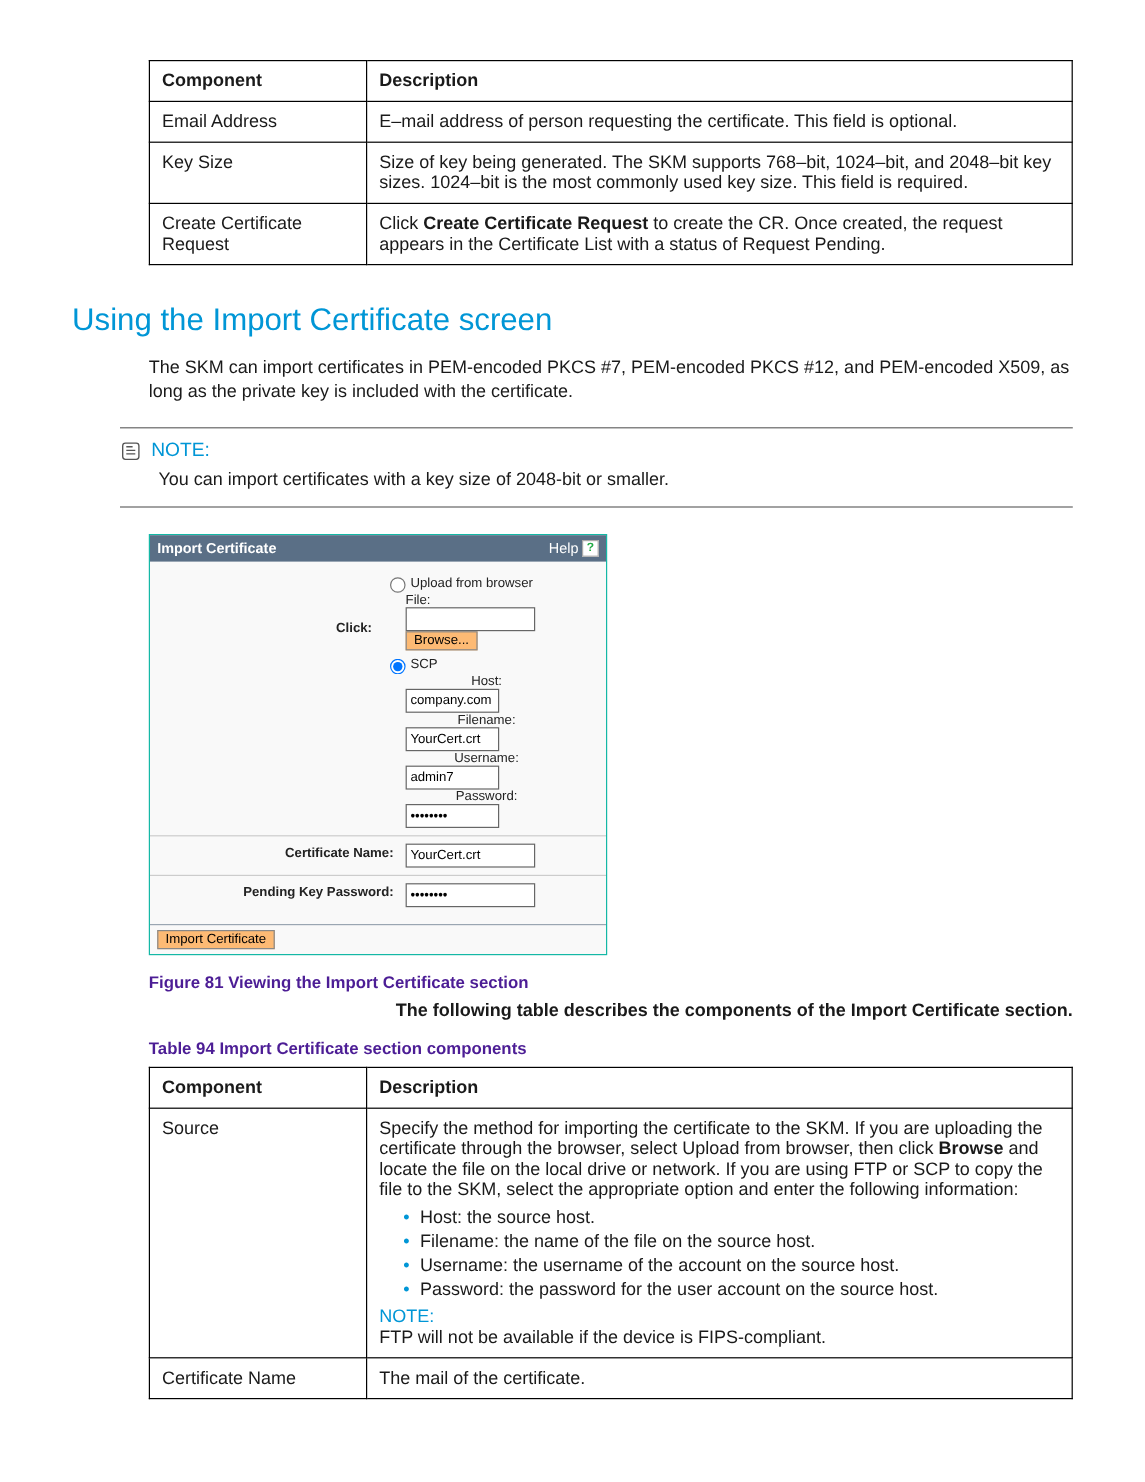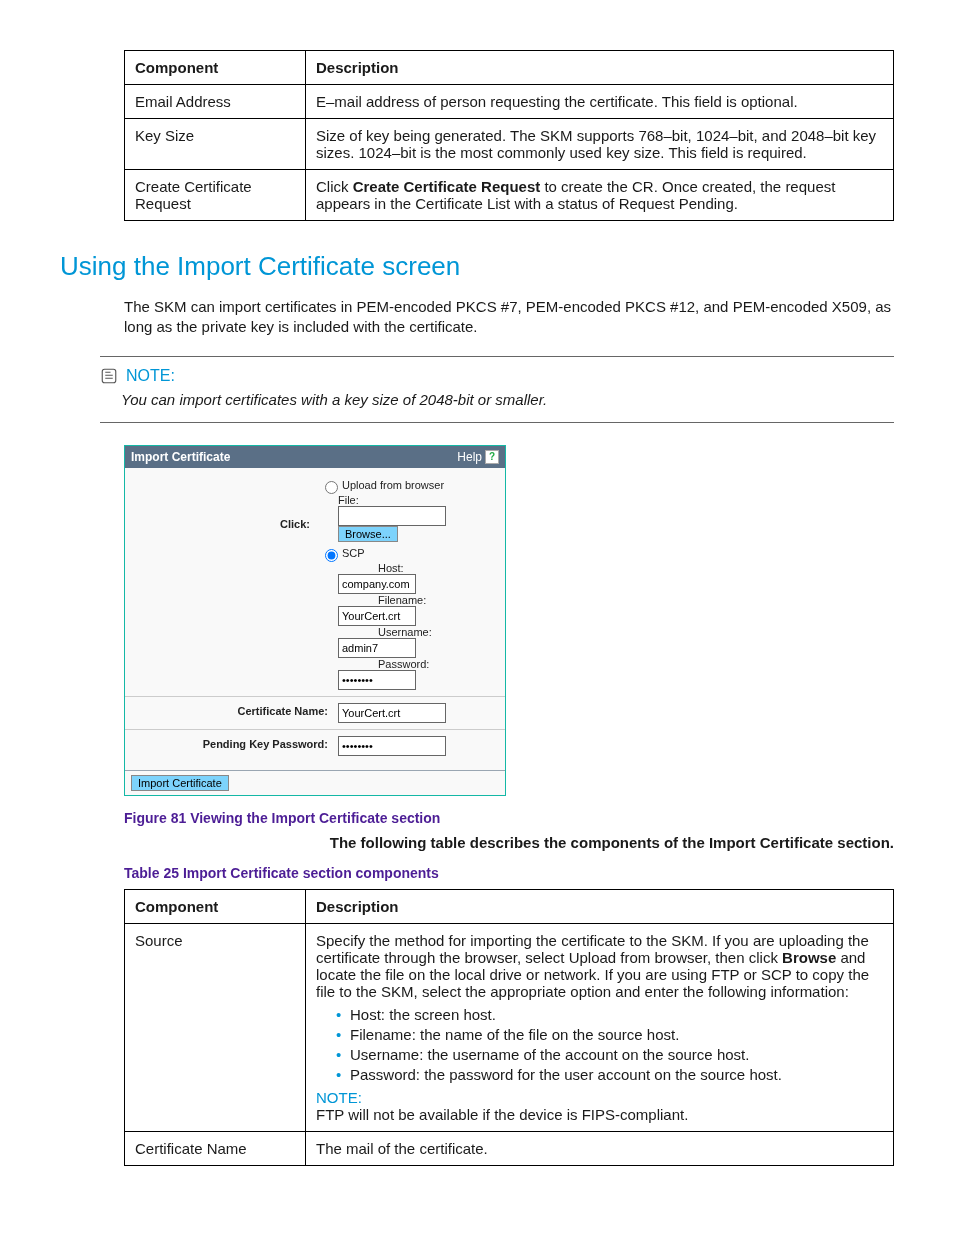--- a/index.html
+++ b/index.html
@@ -61,7 +61,7 @@
     display: inline-flex; align-items: center; justify-content: center;
   }
   .note-label { color: #0096d6; font-size: 16px; }
-  .note-text { margin: 6px 0 0 21px; font-weight: 300; font-style: italic; }
+  .note-text { margin: 6px 0 0 32px; font-weight: 300; }
 
   
   .shot {

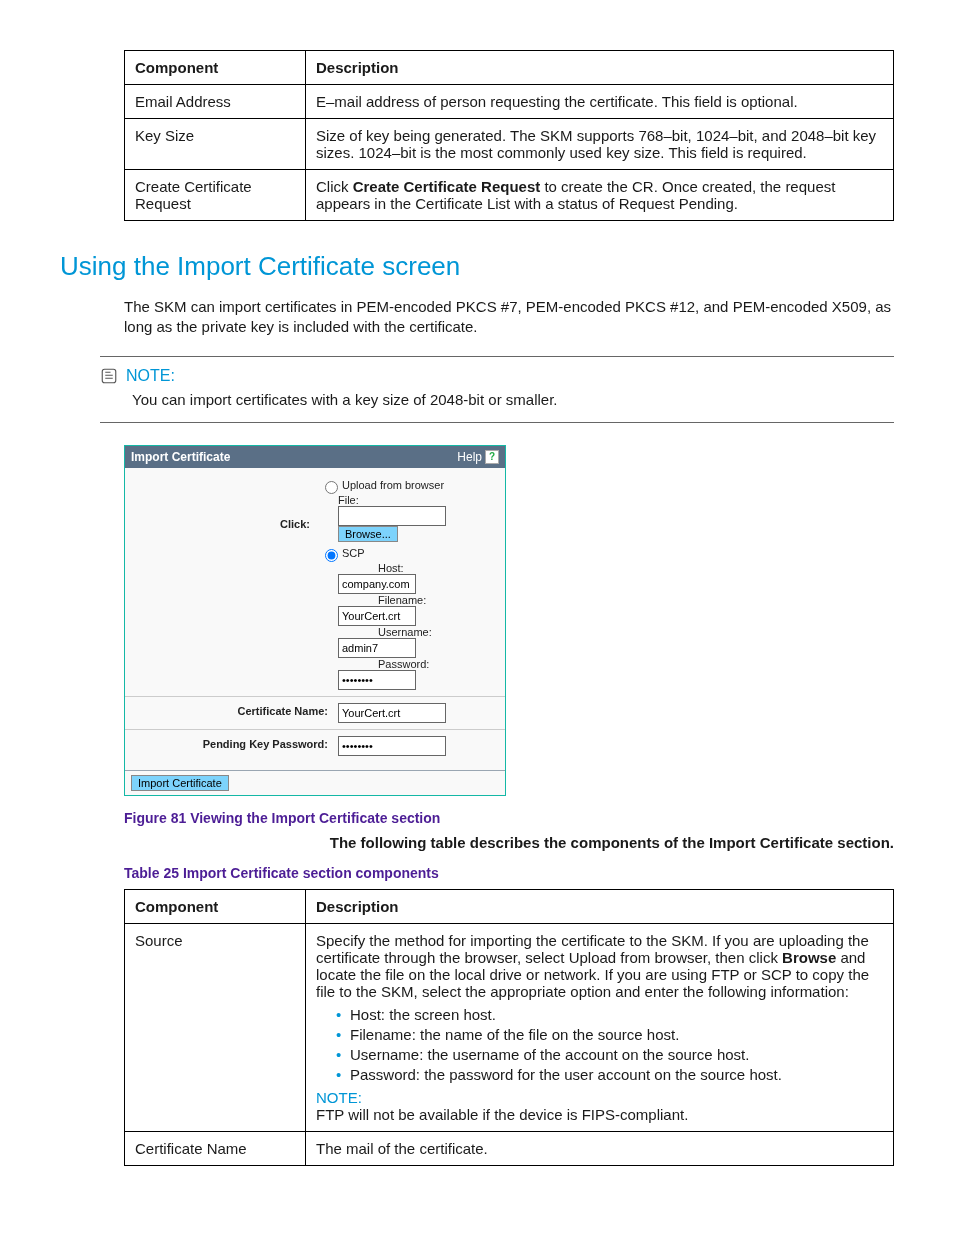--- a/index.html
+++ b/index.html
@@ -108,7 +108,7 @@
   .shot .browse-btn, .shot .import-btn {
     font-family: inherit; font-size: 11px;
     border: 1px solid #888;
-    background: #7dd3fc;
+    background: #fdba74;
     padding: 1px 6px;
   }
   .shot .divider { border-top:1px solid #ccc; margin:6px -8px; }

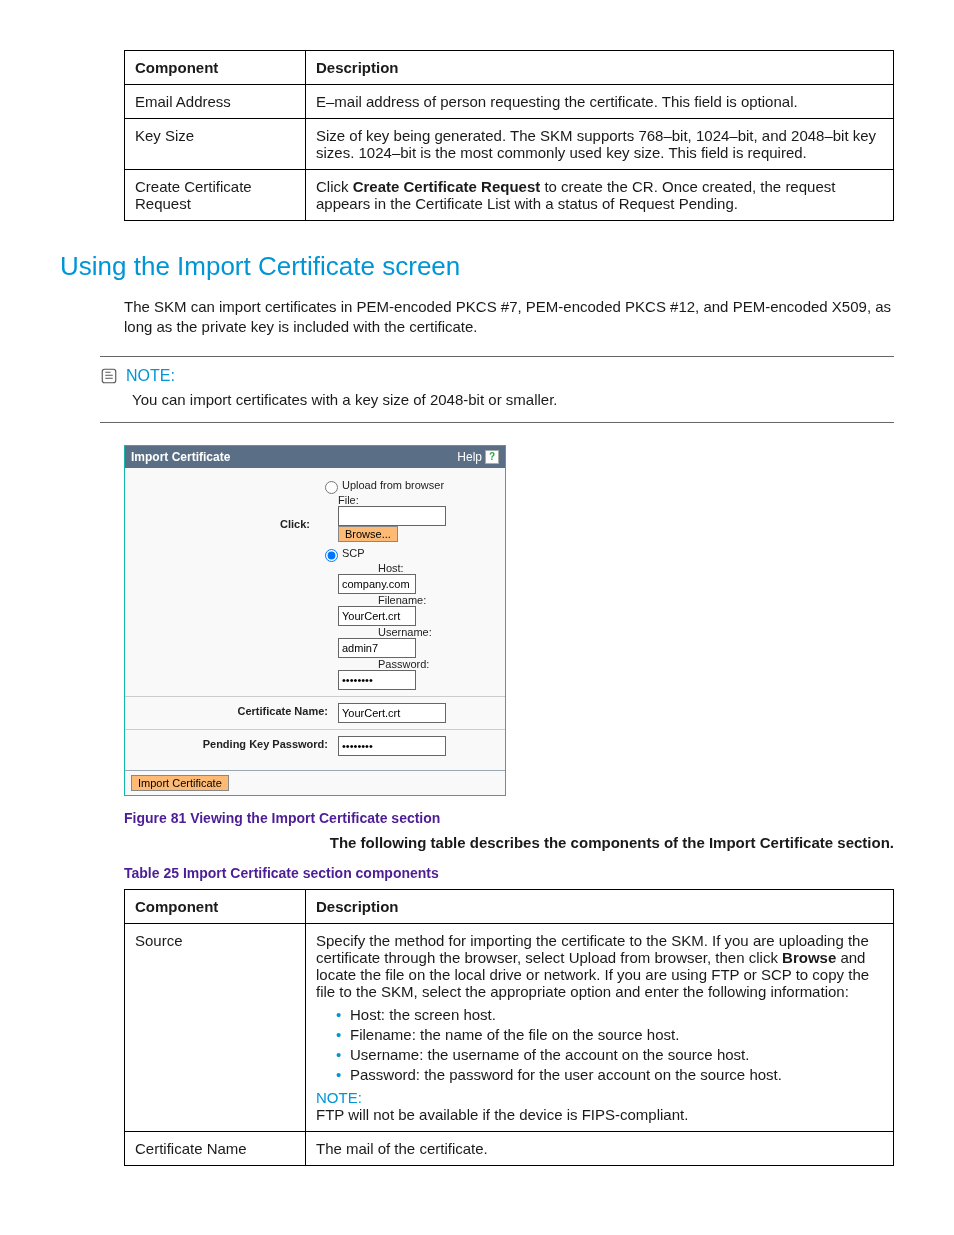--- a/index.html
+++ b/index.html
@@ -96,7 +96,7 @@
   .shot .form-body { padding: 10px 8px; }
   .shot .form-row { display: flex; align-items: flex-start; margin-bottom: 4px; }
   .shot .form-label { width: 195px; text-align: right; padding-right: 10px; font-weight: bold; padding-top: 2px;}
-  .shot .sub-label { display:inline-block; width:55px; text-align:left; padding-right:4px;margin-left:40px;}
+  .shot .sub-label { display:inline-block; width:55px; text-align:center; padding-right:4px;margin-left:40px;}
   .shot input[type=text], .shot input[type=password] {
     font-family: inherit; font-size: 11px;
     border: 1px solid #666;

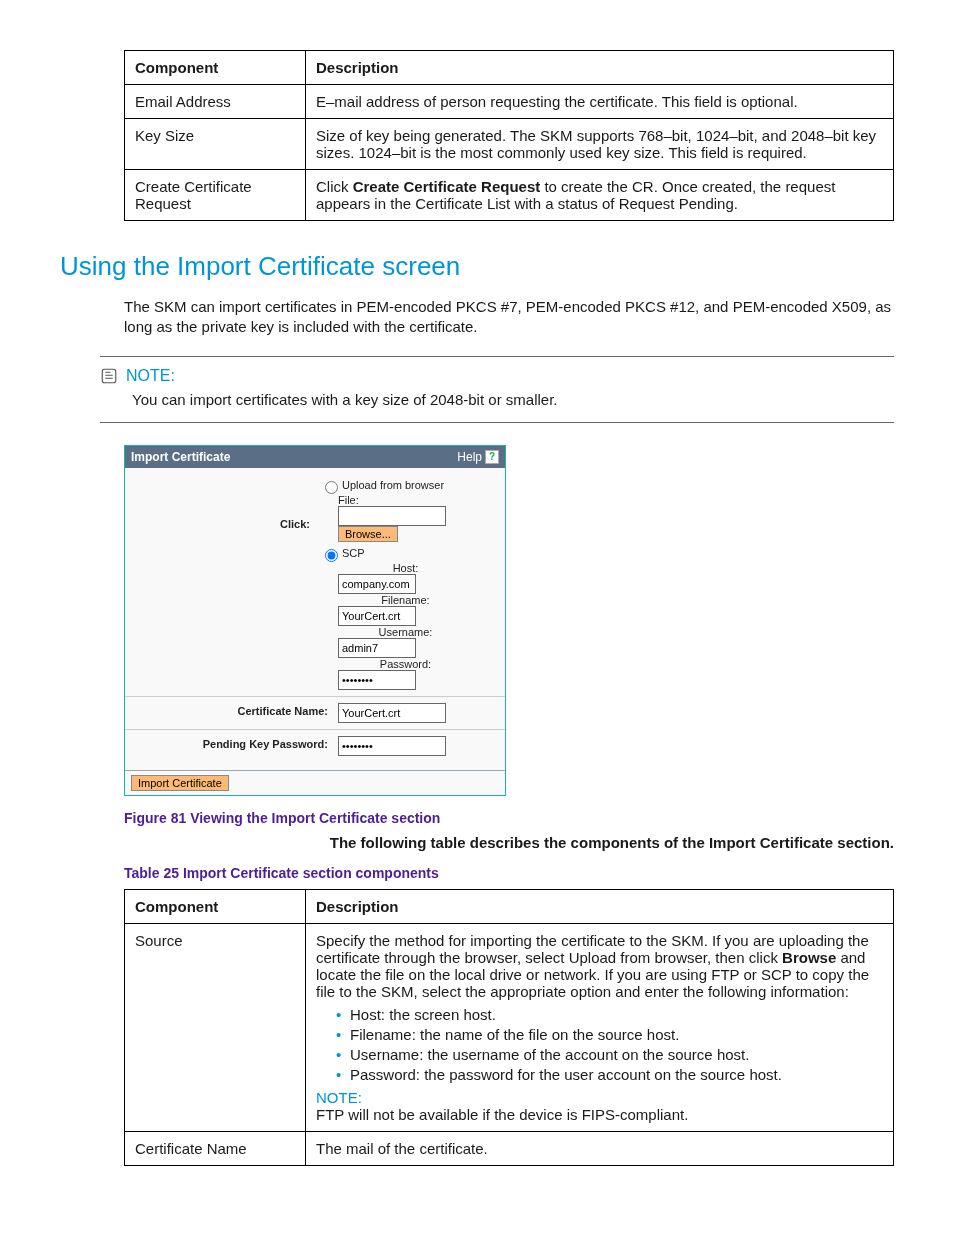--- a/index.html
+++ b/index.html
@@ -227,7 +227,7 @@
 
   <div class="caption-fig">Figure 81 Viewing the Import Certificate section</div>
   <p class="caption-p">The following table describes the components of the Import Certificate section.</p>
-  <div class="caption-tab">Table 25 Import Certificate section components</div>
+  <div class="caption-tab">Table 94 Import Certificate section components</div>
 
   <table class="content">
     <thead>

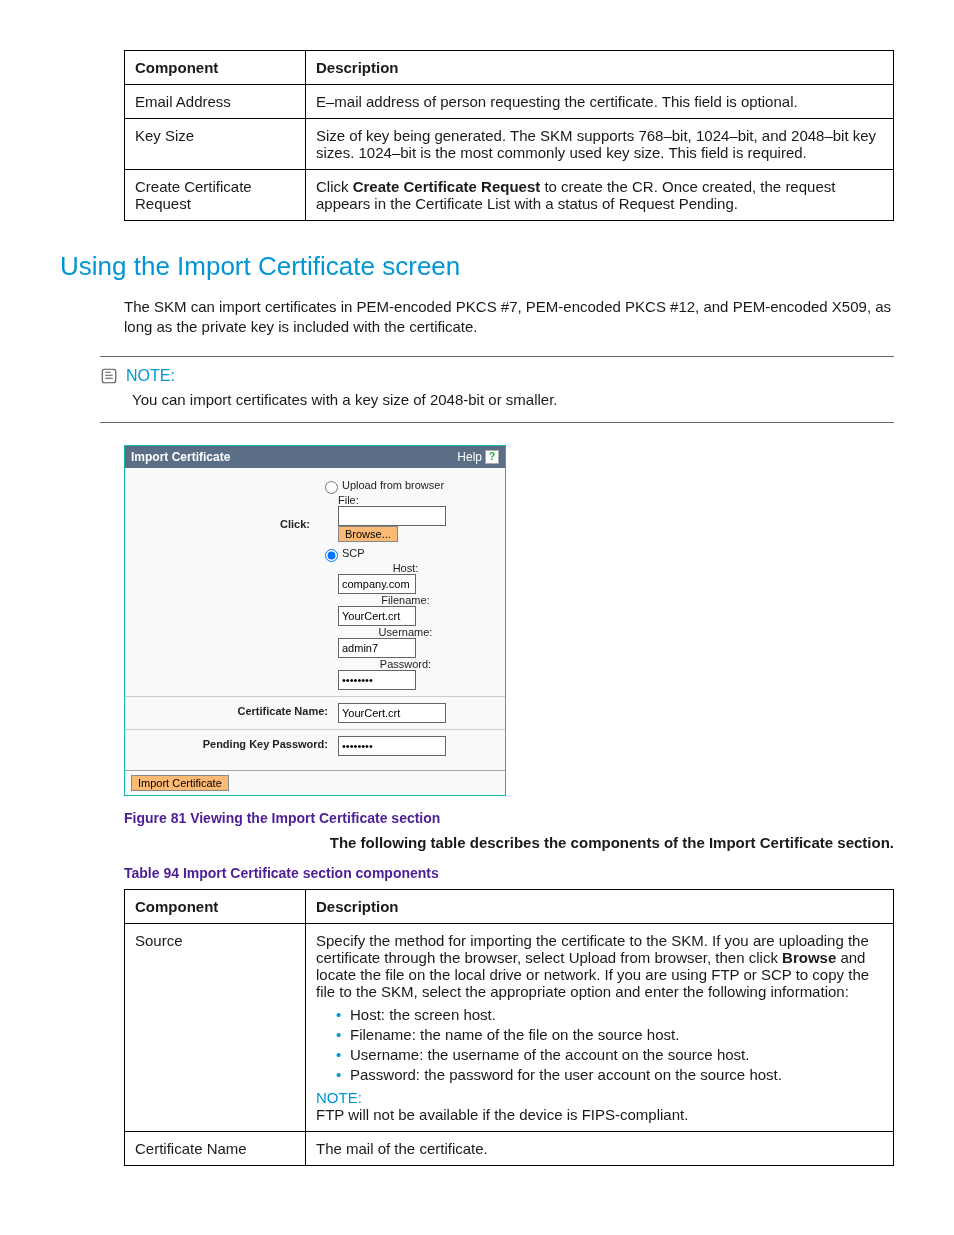--- a/index.html
+++ b/index.html
@@ -244,7 +244,7 @@
             <span>Specify the method for importing the certificate to the SKM. If you are uploading the certificate through the browser, select Upload from browser, then click </span><span class="inline-strong">Browse</span><span> and locate the file on the local drive or network. If you are using FTP or SCP to copy the file to the SKM, select the appropriate option and enter the following information:</span>
           </div>
           <ul class="blue-bullets">
-            <li>Host: the screen host.</li>
+            <li>Host: the source host.</li>
             <li>Filename: the name of the file on the source host.</li>
             <li>Username: the username of the account on the source host.</li>
             <li>Password: the password for the user account on the source host.</li>

